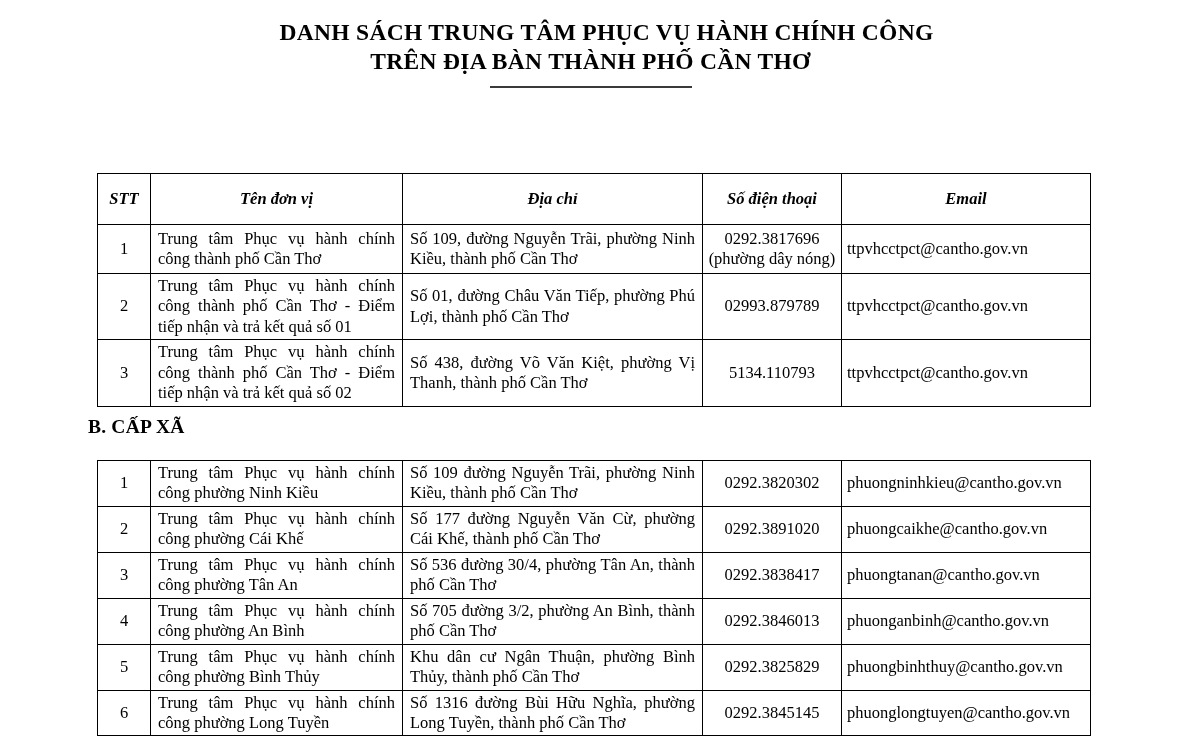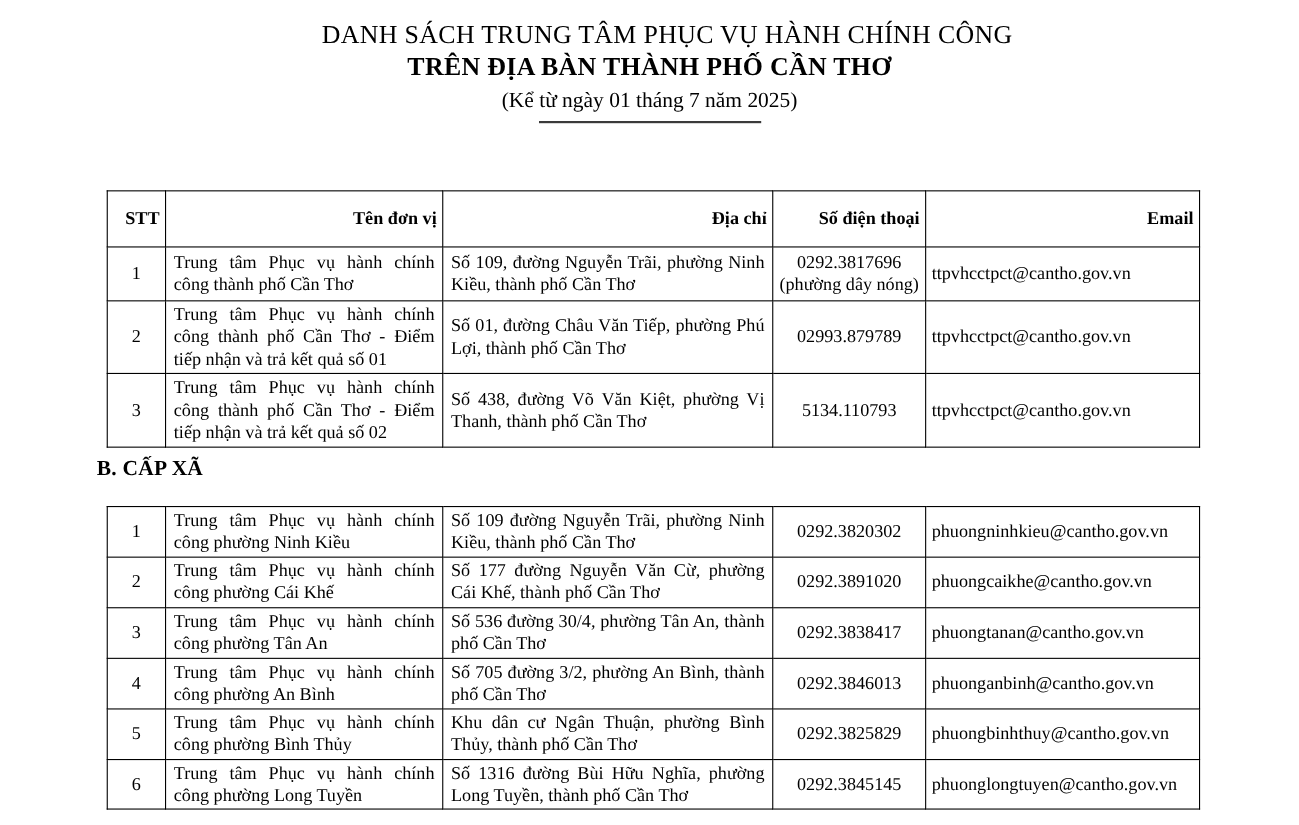--- a/index.html
+++ b/index.html
@@ -30,7 +30,7 @@
   }
   .doc-title-line1 {
     font-size: 23.5px;
-    font-weight: normal;
+    font-weight: bold;
     letter-spacing: 0.3px;
     line-height: 1.22;
     margin-left: 32px;

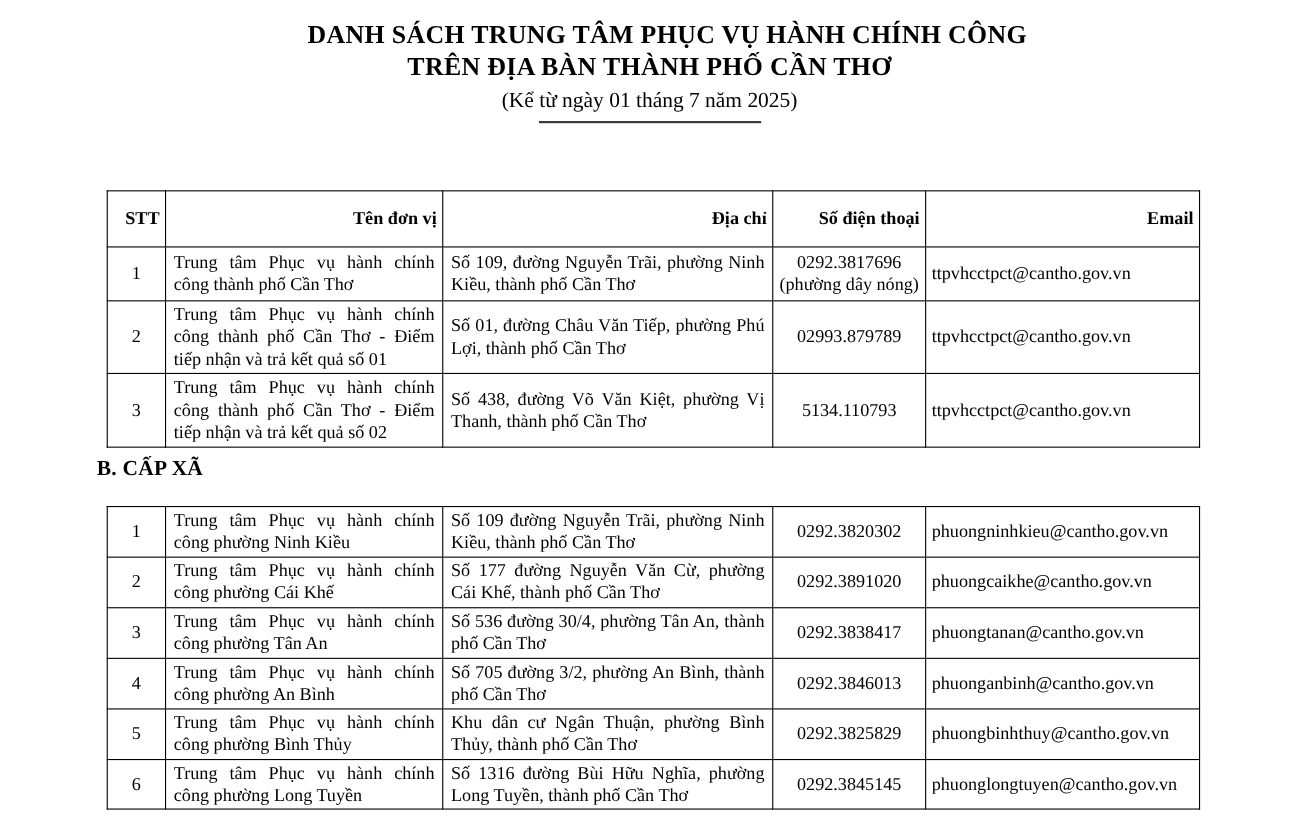--- a/index.html
+++ b/index.html
@@ -139,7 +139,6 @@
     <div class="doc-title-line1">DANH SÁCH TRUNG TÂM PHỤC VỤ HÀNH CHÍNH CÔNG</div>
     <div class="doc-title-line2">TRÊN ĐỊA BÀN THÀNH PHỐ CẦN THƠ</div>
     <div class="doc-subtitle-wrap">
-      <div class="doc-subtitle">(Kể từ ngày 01 tháng 7 năm 2025)</div>
       <div class="subtitle-rule"></div>
     </div>
   </div>

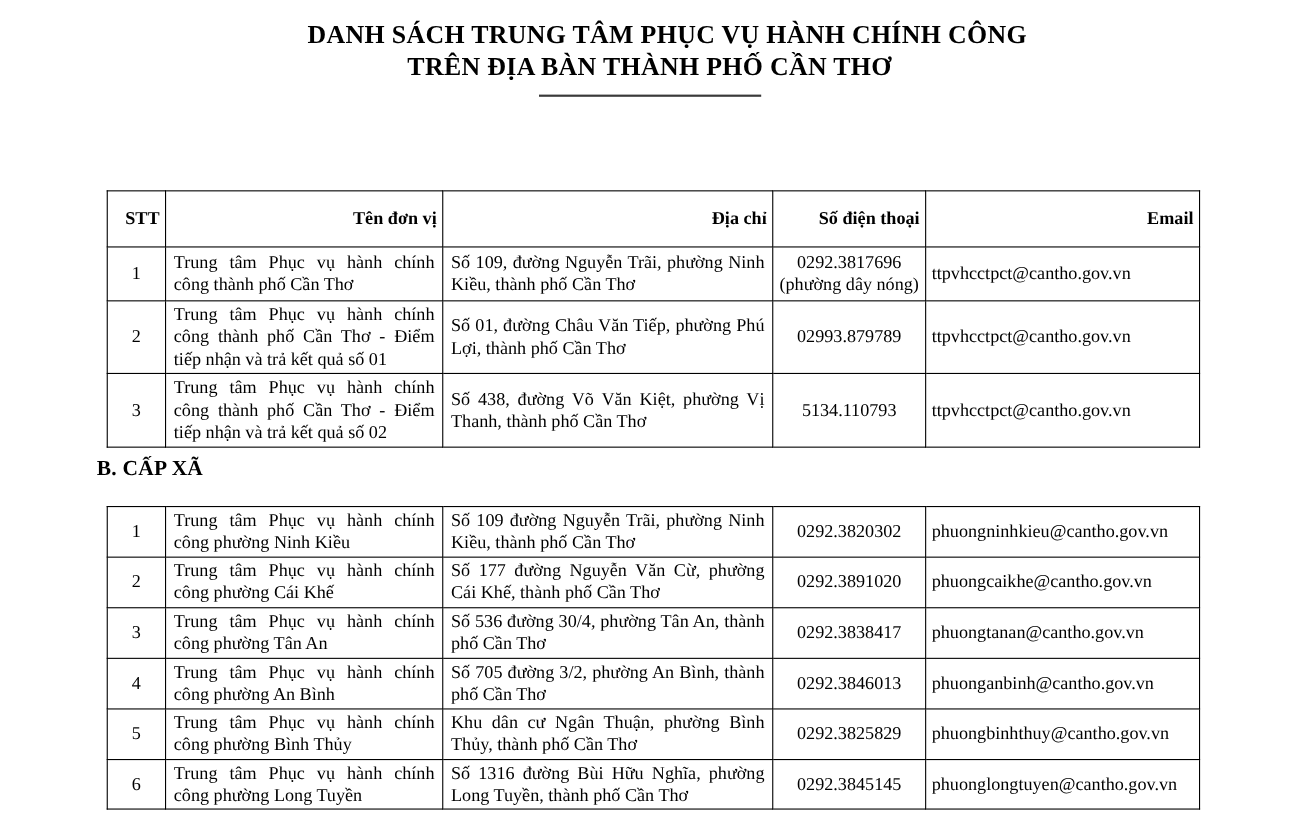--- a/index.html
+++ b/index.html
@@ -85,7 +85,8 @@
   }
   table.doc-table th {
     font-weight: bold;
-    text-align: right;
+    text-align: center;
+    font-style: italic;
   }
 
   

